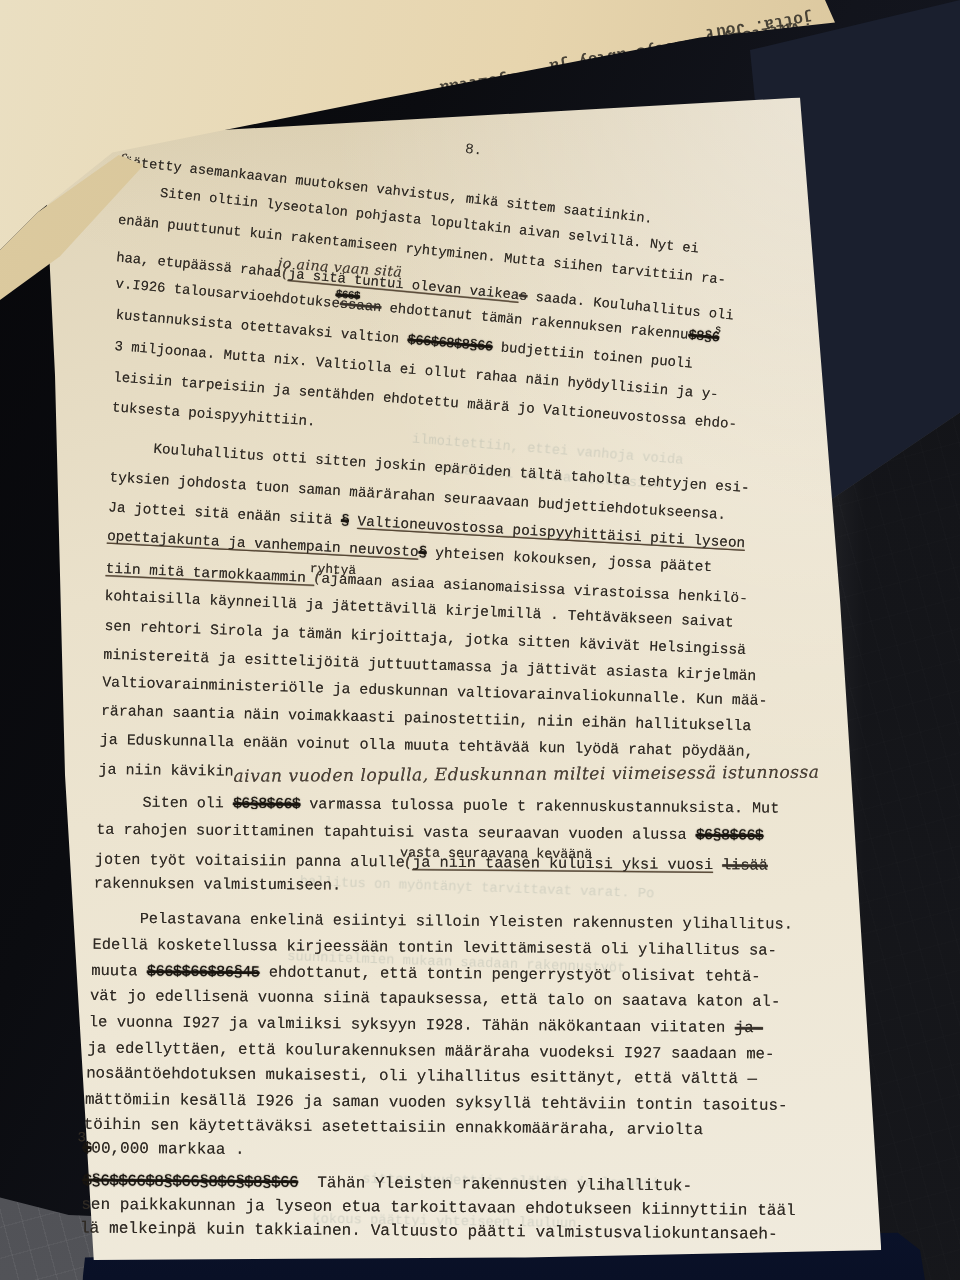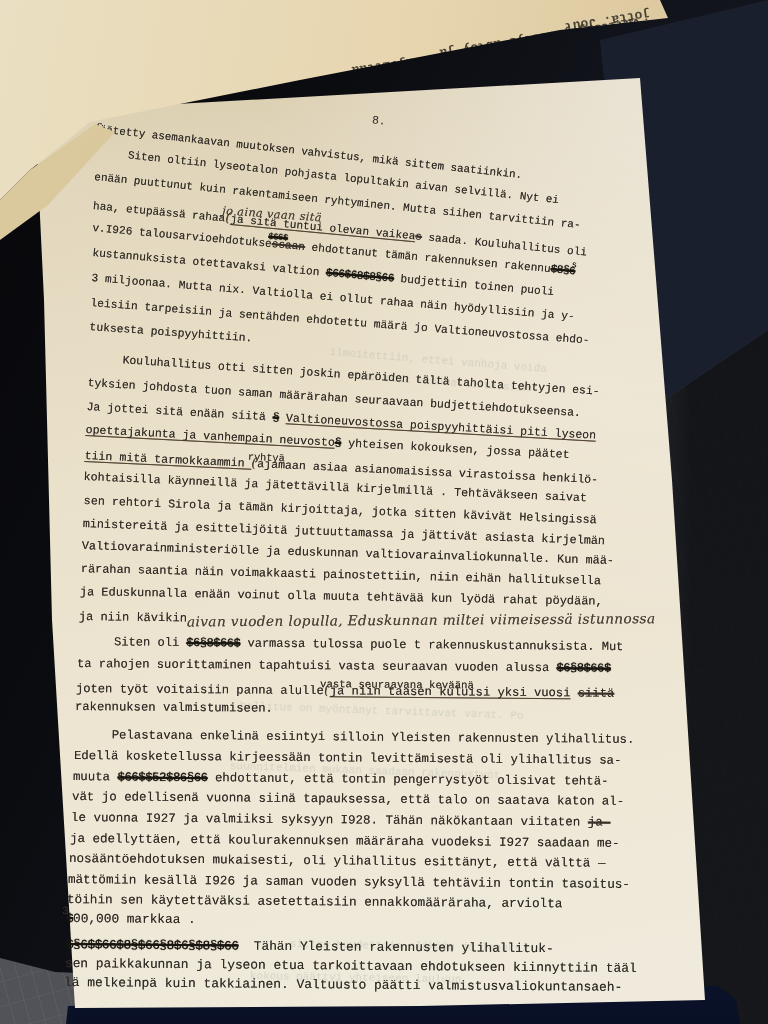--- a/index.html
+++ b/index.html
@@ -107,7 +107,7 @@
       <div class="line" style="top: 606.85px; left: 79px; font-size: 12px; transform: rotate(0.8deg);"><span>ja niin kävikin</span><span class="hand">aivan vuoden lopulla, Eduskunnan miltei viimeisessä istunnossa</span></div>
       <div class="line" style="top: 634.95px; left: 78.1px; font-size: 12.055px; transform: rotate(0.53deg);"><span>     Siten oli </span><span class="blot">$6§8$66$</span><span> varmassa tulossa puole t rakennuskustannuksista. Mut</span></div>
       <div class="line" style="top: 656.865px; left: 77.2px; font-size: 12.11px; transform: rotate(0.5deg);"><span>ta rahojen suorittaminen tapahtuisi vasta seuraavan vuoden alussa </span><span class="blot">$6§8$66$</span></div>
-      <div class="line" style="top: 678.595px; left: 76.3px; font-size: 12.165px; transform: rotate(0.5deg);"><span>joten työt voitaisiin panna alulle</span><span class="ab"><span class="tabove">vasta seuraavana keväänä</span></span><span class="hand">(</span><span class="uline">ja niin taasen kuluisi yksi vuosi</span><span> </span><span class="strike">siitä</span></div>
+      <div class="line" style="top: 678.595px; left: 76.3px; font-size: 12.165px; transform: rotate(0.5deg);"><span>joten työt voitaisiin panna alulle</span><span class="ab"><span class="tabove">vasta seuraavana keväänä</span></span><span class="hand">(</span><span class="uline">ja niin taasen kuluisi yksi vuosi</span><span> </span><span class="strike">lisää</span></div>
       <div class="line" style="top: 700.14px; left: 75.4px; font-size: 12.22px; transform: rotate(0.5deg);"><span>rakennuksen valmistumiseen.</span></div>
       <div class="line" style="top: 727.5px; left: 74.5px; font-size: 12.275px; transform: rotate(0.5deg);"><span>     Pelastavana enkelinä esiintyi silloin Yleisten rakennusten ylihallitus.</span></div>
       <div class="line" style="top: 748.675px; left: 73.6px; font-size: 12.33px; transform: rotate(0.5deg);"><span>Edellä kosketellussa kirjeessään tontin levittämisestä oli ylihallitus sa-</span></div>

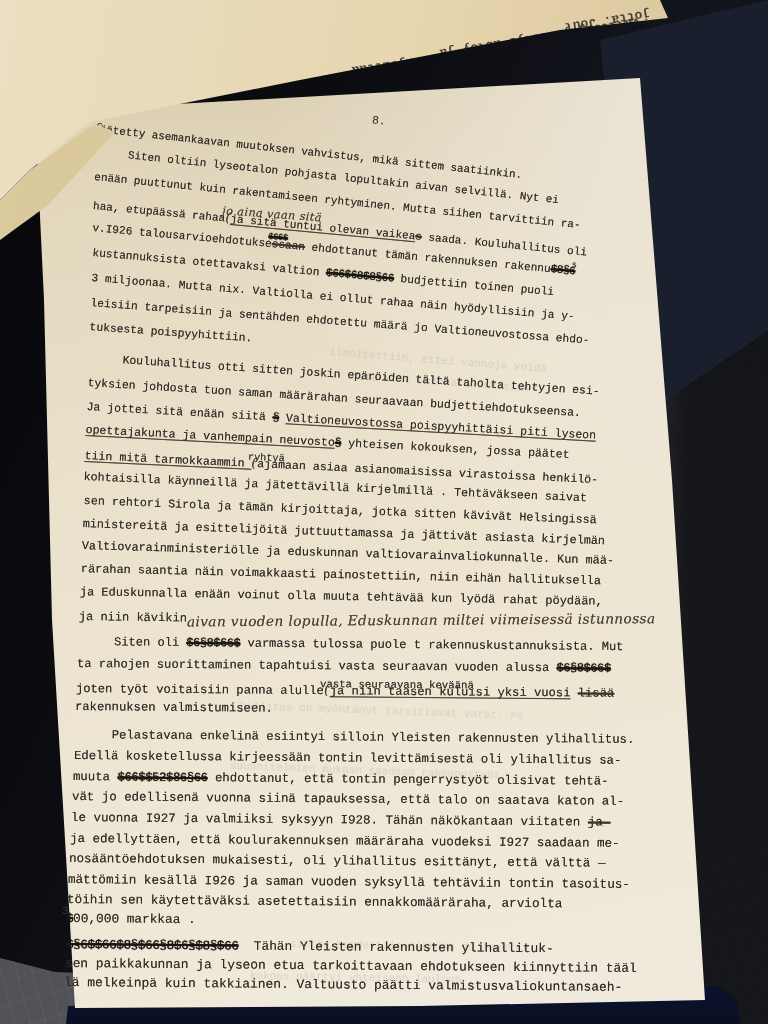--- a/index.html
+++ b/index.html
@@ -111,7 +111,7 @@
       <div class="line" style="top: 700.14px; left: 75.4px; font-size: 12.22px; transform: rotate(0.5deg);"><span>rakennuksen valmistumiseen.</span></div>
       <div class="line" style="top: 727.5px; left: 74.5px; font-size: 12.275px; transform: rotate(0.5deg);"><span>     Pelastavana enkelinä esiintyi silloin Yleisten rakennusten ylihallitus.</span></div>
       <div class="line" style="top: 748.675px; left: 73.6px; font-size: 12.33px; transform: rotate(0.5deg);"><span>Edellä kosketellussa kirjeessään tontin levittämisestä oli ylihallitus sa-</span></div>
-      <div class="line" style="top: 769.665px; left: 72.7px; font-size: 12.385px; transform: rotate(0.5deg);"><span>muuta </span><span class="blot">$66$$52$86§66</span><span> ehdottanut, että tontin pengerrystyöt olisivat tehtä-</span></div>
+      <div class="line" style="top: 769.665px; left: 72.7px; font-size: 12.385px; transform: rotate(0.5deg);"><span>muuta </span><span class="blot">$66$$66$86§45</span><span> ehdottanut, että tontin pengerrystyöt olisivat tehtä-</span></div>
       <div class="line" style="top: 790.47px; left: 71.8px; font-size: 12.44px; transform: rotate(0.5deg);"><span>vät jo edellisenä vuonna siinä tapauksessa, että talo on saatava katon al-</span></div>
       <div class="line" style="top: 811.09px; left: 70.9px; font-size: 12.495px; transform: rotate(0.5deg);"><span>le vuonna I927 ja valmiiksi syksyyn I928. Tähän näkökantaan viitaten </span><span class="strike">ja—</span></div>
       <div class="line" style="top: 831.525px; left: 70px; font-size: 12.55px; transform: rotate(0.5deg);"><span>ja edellyttäen, että koulurakennuksen määräraha vuodeksi I927 saadaan me-</span></div>

